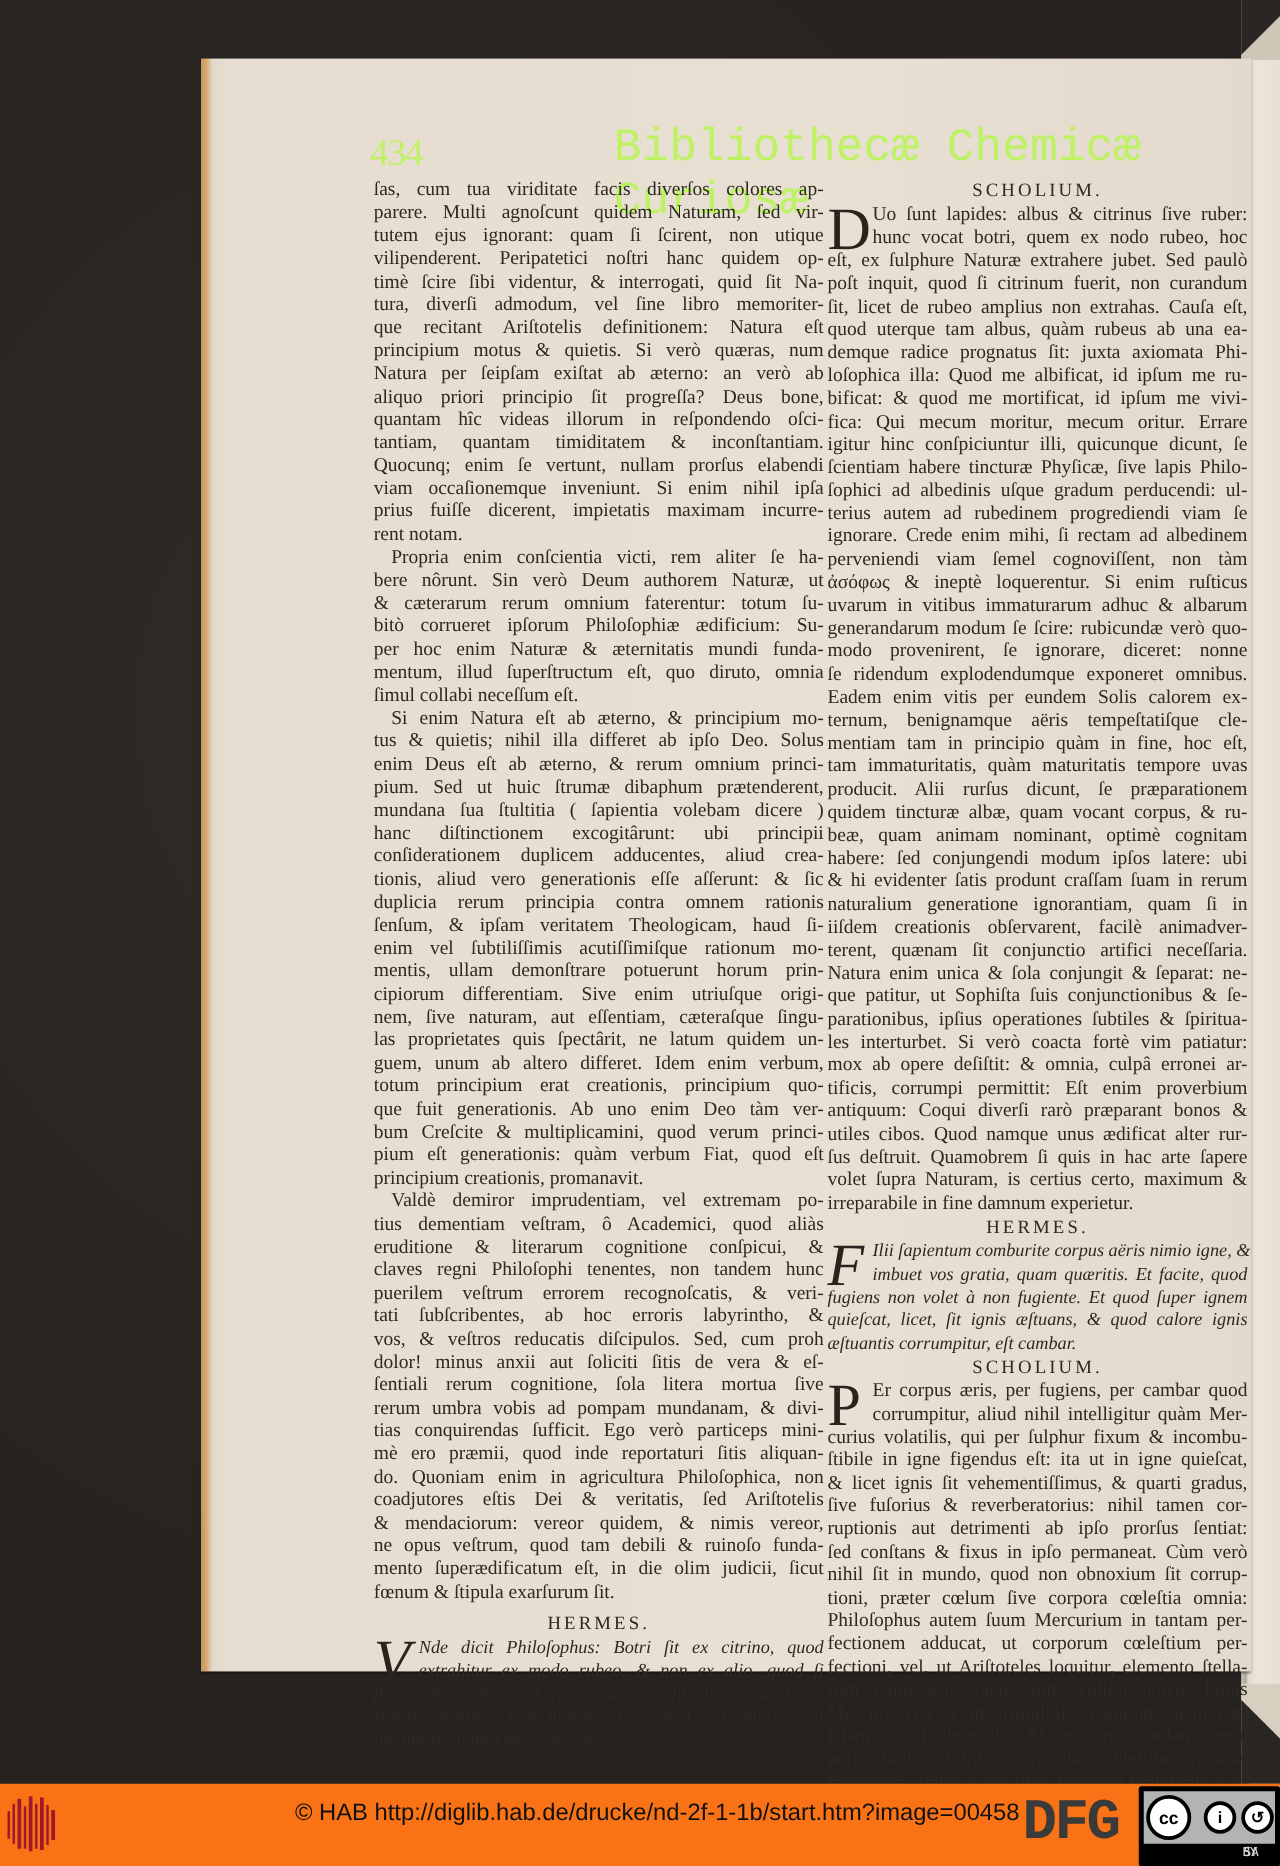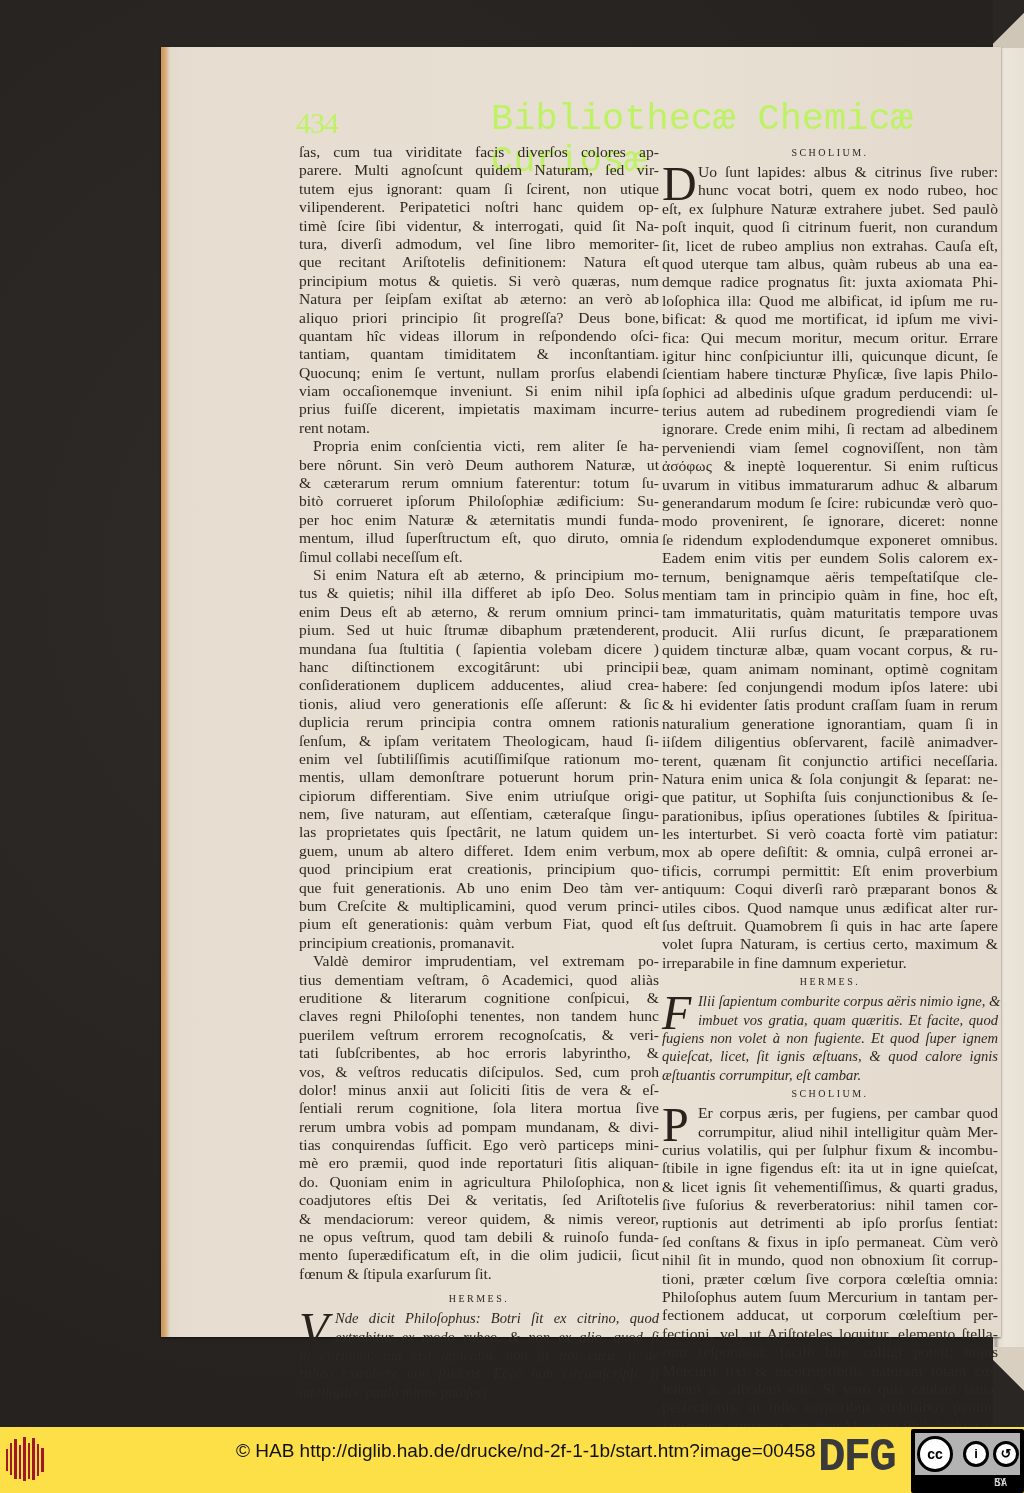--- a/index.html
+++ b/index.html
@@ -58,7 +58,7 @@
   .indent { padding-left:14px; }
   .heading {
     display:block; text-align:center; letter-spacing:2.5px;
-    font-size:10px; height:20px; line-height:20px;
+    font-size:15px; height:20px; line-height:20px;
   }
   .italic { font-style:italic; font-size:14.6px; }
   .dropcap-wrap { position:relative; }

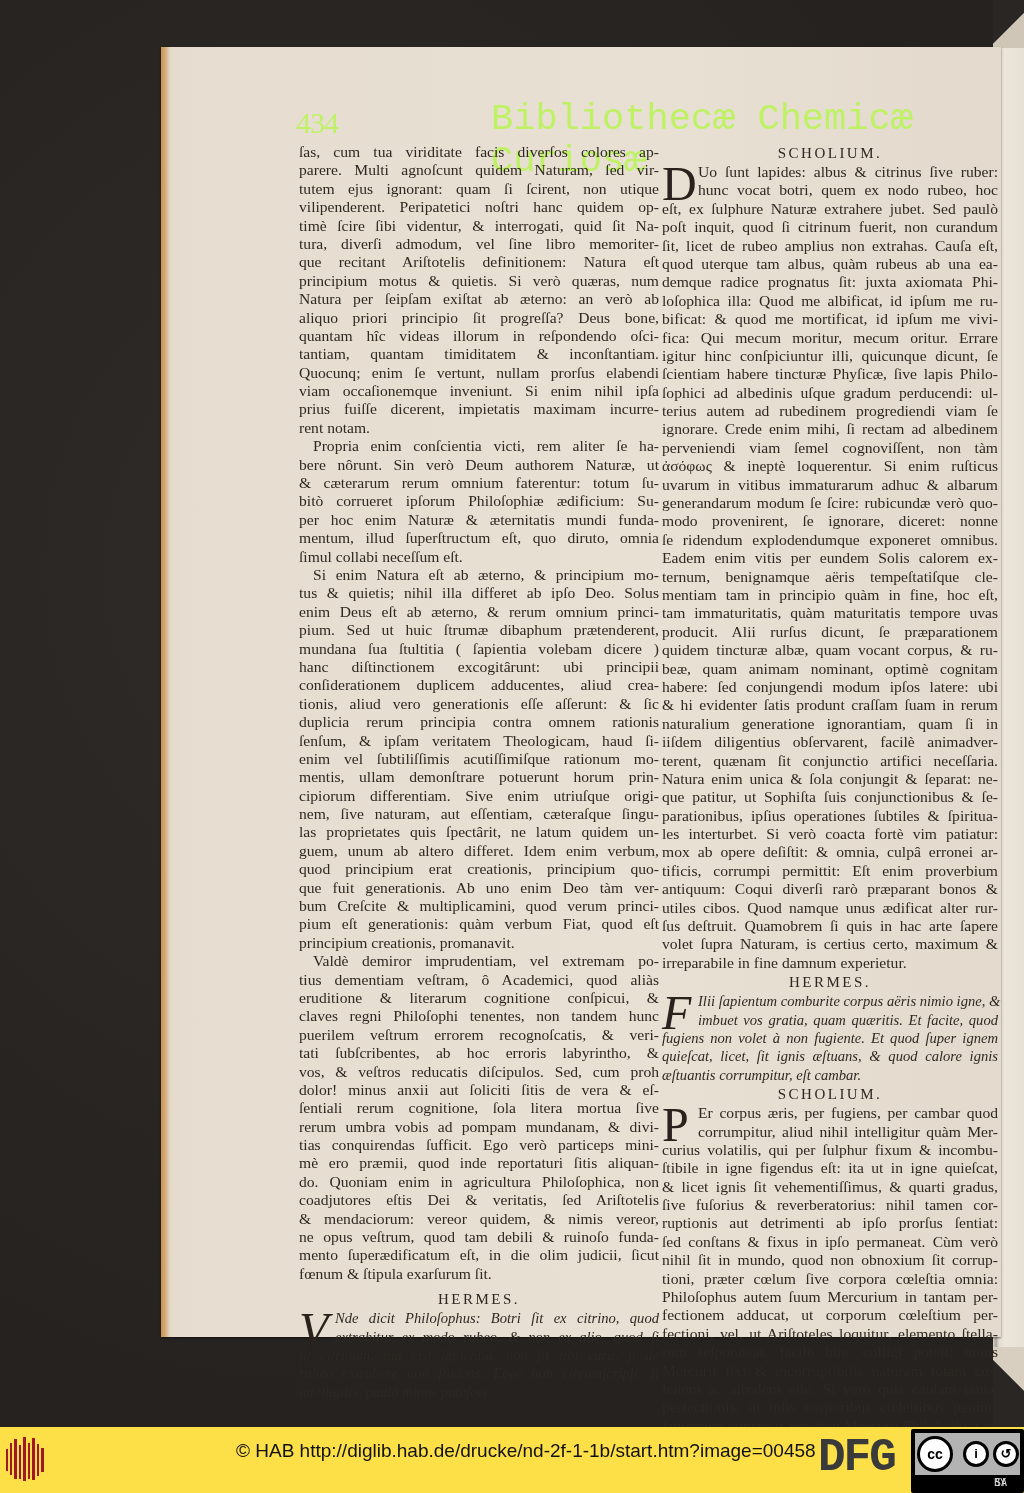--- a/index.html
+++ b/index.html
@@ -239,7 +239,7 @@
         <span class="line">habere: ſed conjungendi modum ipſos latere: ubi</span>
         <span class="line">&amp; hi evidenter ſatis produnt craſſam ſuam in rerum</span>
         <span class="line">naturalium generatione ignorantiam, quam ſi in</span>
-        <span class="line">iiſdem diligentius obſervarent, facilè animadver-</span>
+        <span class="line">iiſdem creationis obſervarent, facilè animadver-</span>
         <span class="line">terent, quænam ſit conjunctio artifici neceſſaria.</span>
         <span class="line">Natura enim unica &amp; ſola conjungit &amp; ſeparat: ne-</span>
         <span class="line">que patitur, ut Sophiſta ſuis conjunctionibus &amp; ſe-</span>

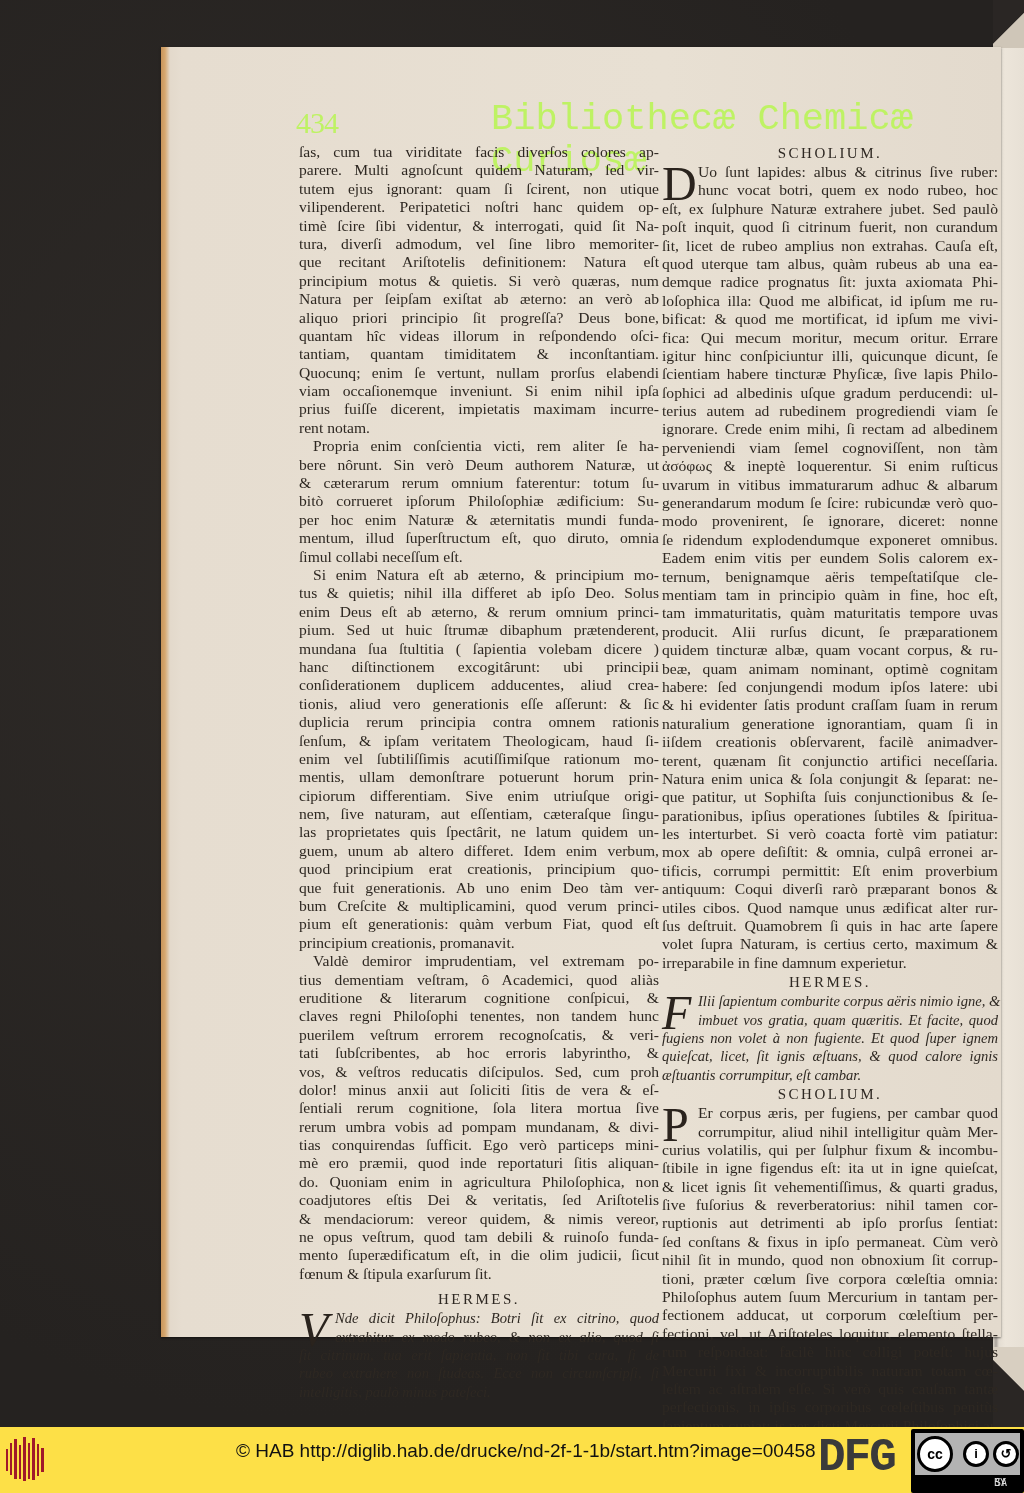--- a/index.html
+++ b/index.html
@@ -164,7 +164,7 @@
       <span class="line">nem, ſive naturam, aut eſſentiam, cæteraſque ſingu-</span>
       <span class="line">las proprietates quis ſpectârit, ne latum quidem un-</span>
       <span class="line">guem, unum ab altero differet. Idem enim verbum,</span>
-      <span class="line">quod principium erat creationis, principium quo-</span>
+      <span class="line">totum principium erat creationis, principium quo-</span>
       <span class="line">que fuit generationis. Ab uno enim Deo tàm ver-</span>
       <span class="line">bum Creſcite &amp; multiplicamini, quod verum princi-</span>
       <span class="line">pium eſt generationis: quàm verbum Fiat, quod eſt</span>

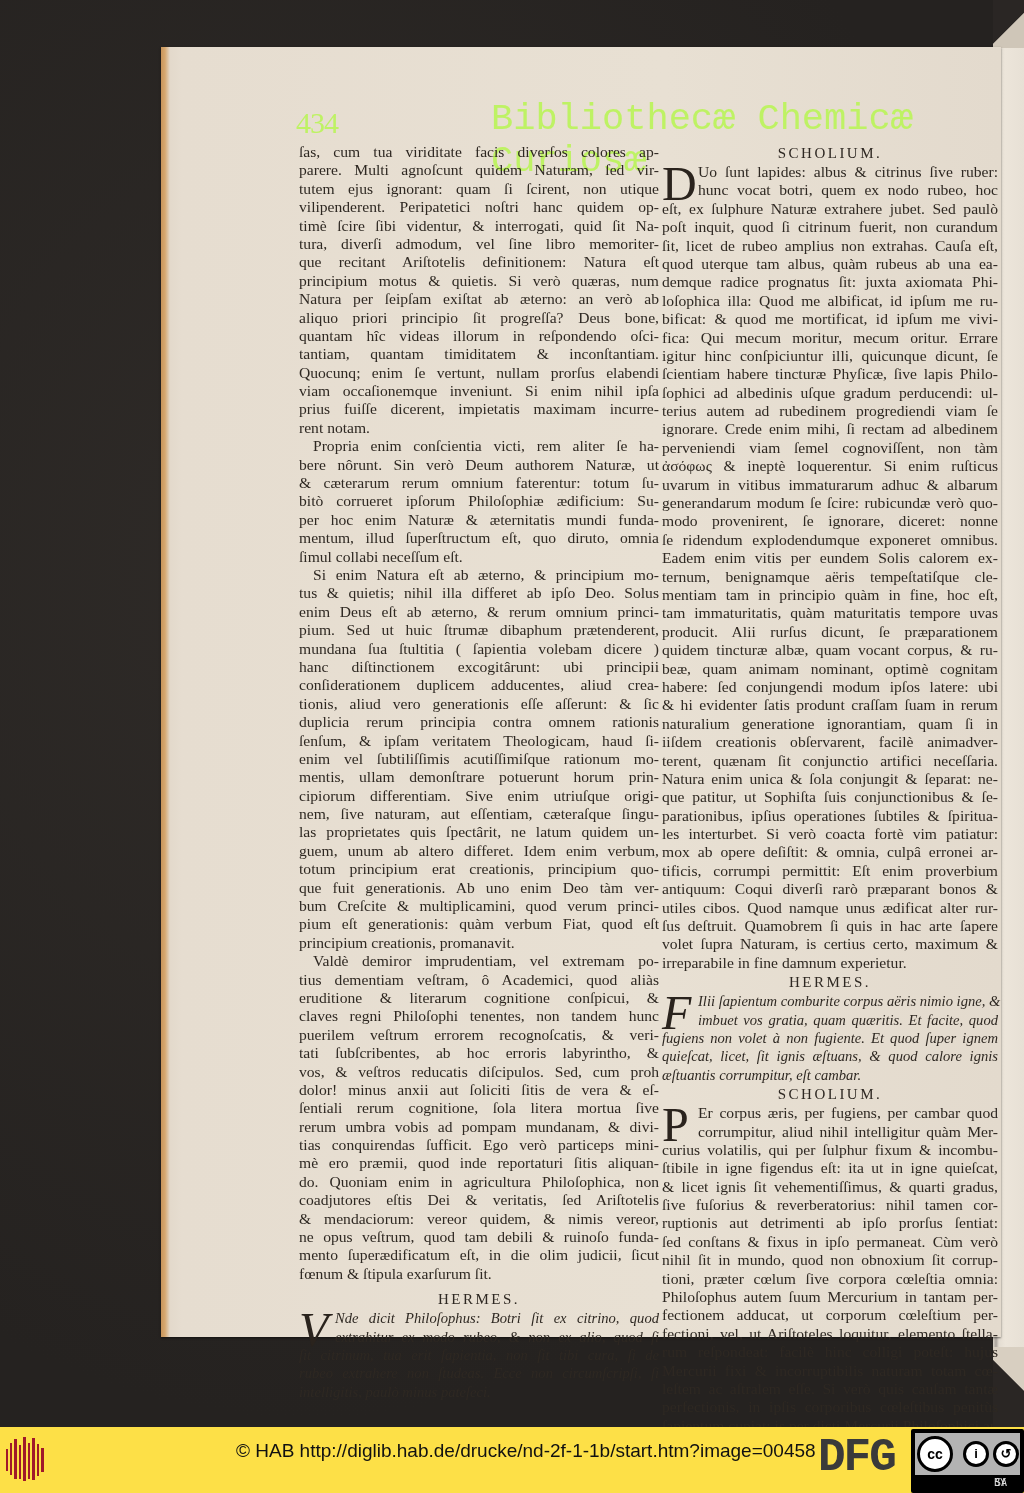--- a/index.html
+++ b/index.html
@@ -70,7 +70,7 @@
   .cap-indent { padding-left:36px; }
   .footer-bar {
     position:absolute; left:0; top:1427px; width:1024px; height:66px;
-    background:#fde047;
+    background:#f97316;
   }
   .hab-logo { position:absolute; left:5px; top:8px; width:42px; height:48px; }
   .footer-credit {

